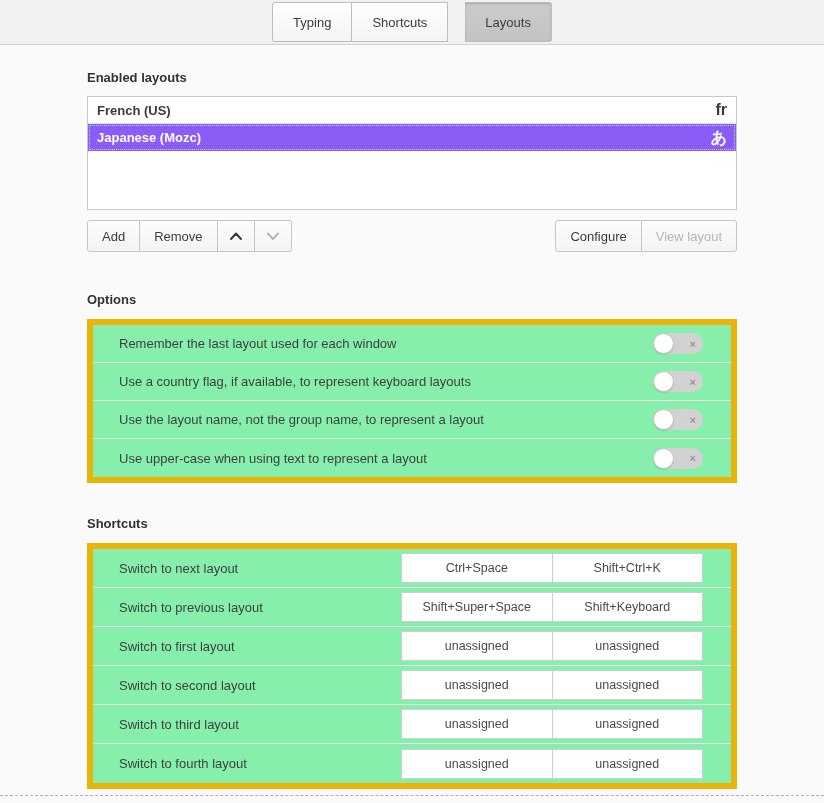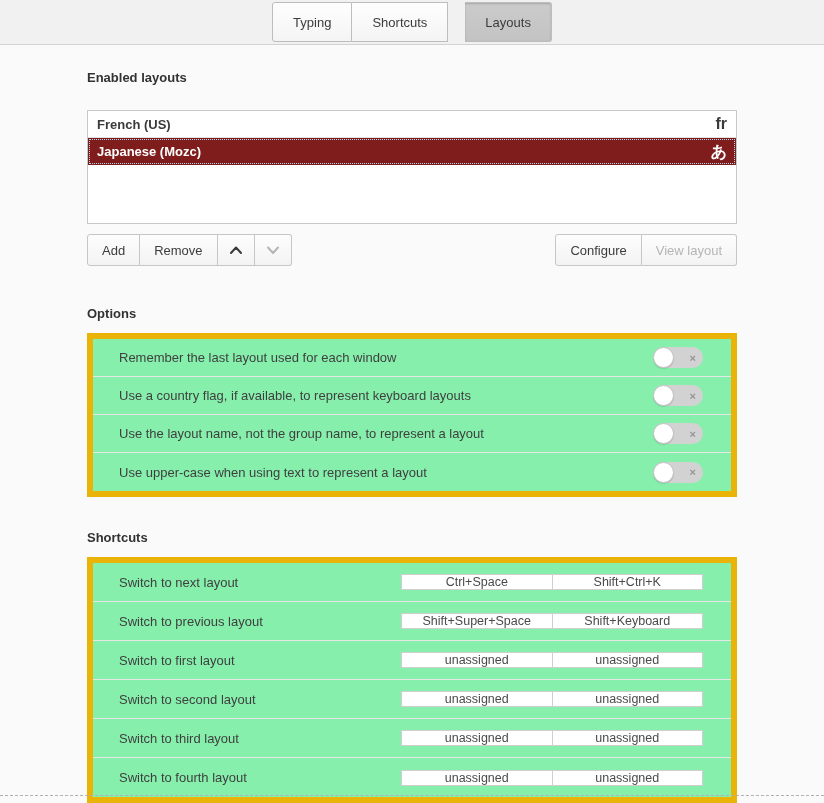--- a/index.html
+++ b/index.html
@@ -38,7 +38,7 @@
   .content { padding:25px 87px 0 87px; }
   .section-heading { font-size:13px; font-weight:700; color:#323232; }
 
-  .layout-list { margin-top:25px; height:114px; background:#fff; border:1px solid #c8c8c8; }
+  .layout-list { margin-top:11px; height:114px; background:#fff; border:1px solid #c8c8c8; }
   .layout-row {
     height:27px; display:flex; align-items:center; padding:0 9px;
     font-size:13px; font-weight:700; color:#3a3a3a;

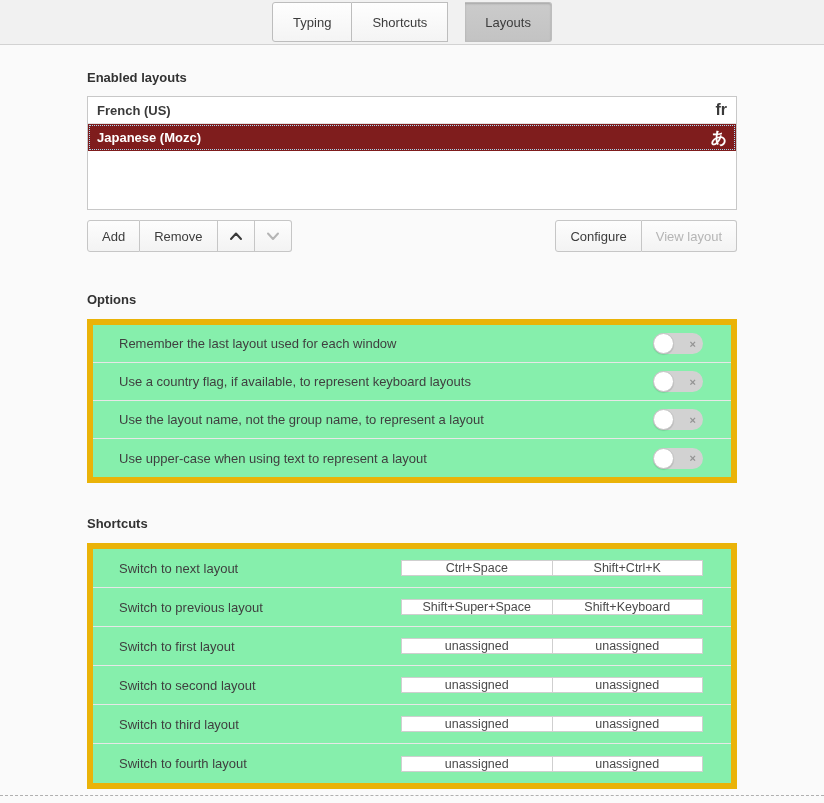--- a/index.html
+++ b/index.html
@@ -44,7 +44,7 @@
     font-size:13px; font-weight:700; color:#3a3a3a;
   }
   .layout-row.unselected { border-bottom:1px solid #e2e2e2; }
-  .layout-row.selected { background:#7f1d1d; color:#fff; outline:1px dotted #a8d9f2; outline-offset:-2px; }
+  .layout-row.selected { background:#8b5cf6; color:#fff; outline:1px dotted #a8d9f2; outline-offset:-2px; }
   .layout-glyph { margin-left:auto; font-size:16px; font-weight:700; line-height:1; }
 
   .list-actions { margin-top:10px; display:flex;align-items:flex-end; }

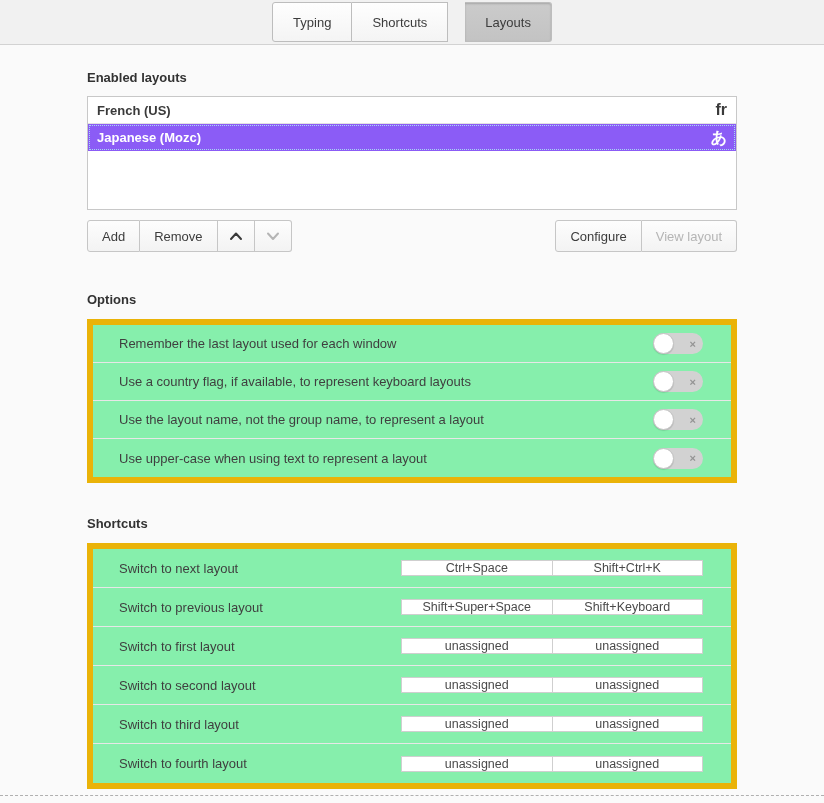--- a/index.html
+++ b/index.html
@@ -84,7 +84,7 @@
     font-size:11px; font-weight:700; color:#949494; line-height:1;
   }
 
-  .kb-pair { margin-left:auto; display:flex; width:302px; height:24px; flex:0 0 auto;align-items:center; }
+  .kb-pair { margin-left:auto; display:flex; width:302px; height:30px; flex:0 0 auto; }
   .kb-btn {
     flex:1; display:flex; align-items:center; justify-content:center;
     background:#fff; border:1px solid #cfcfcf;

